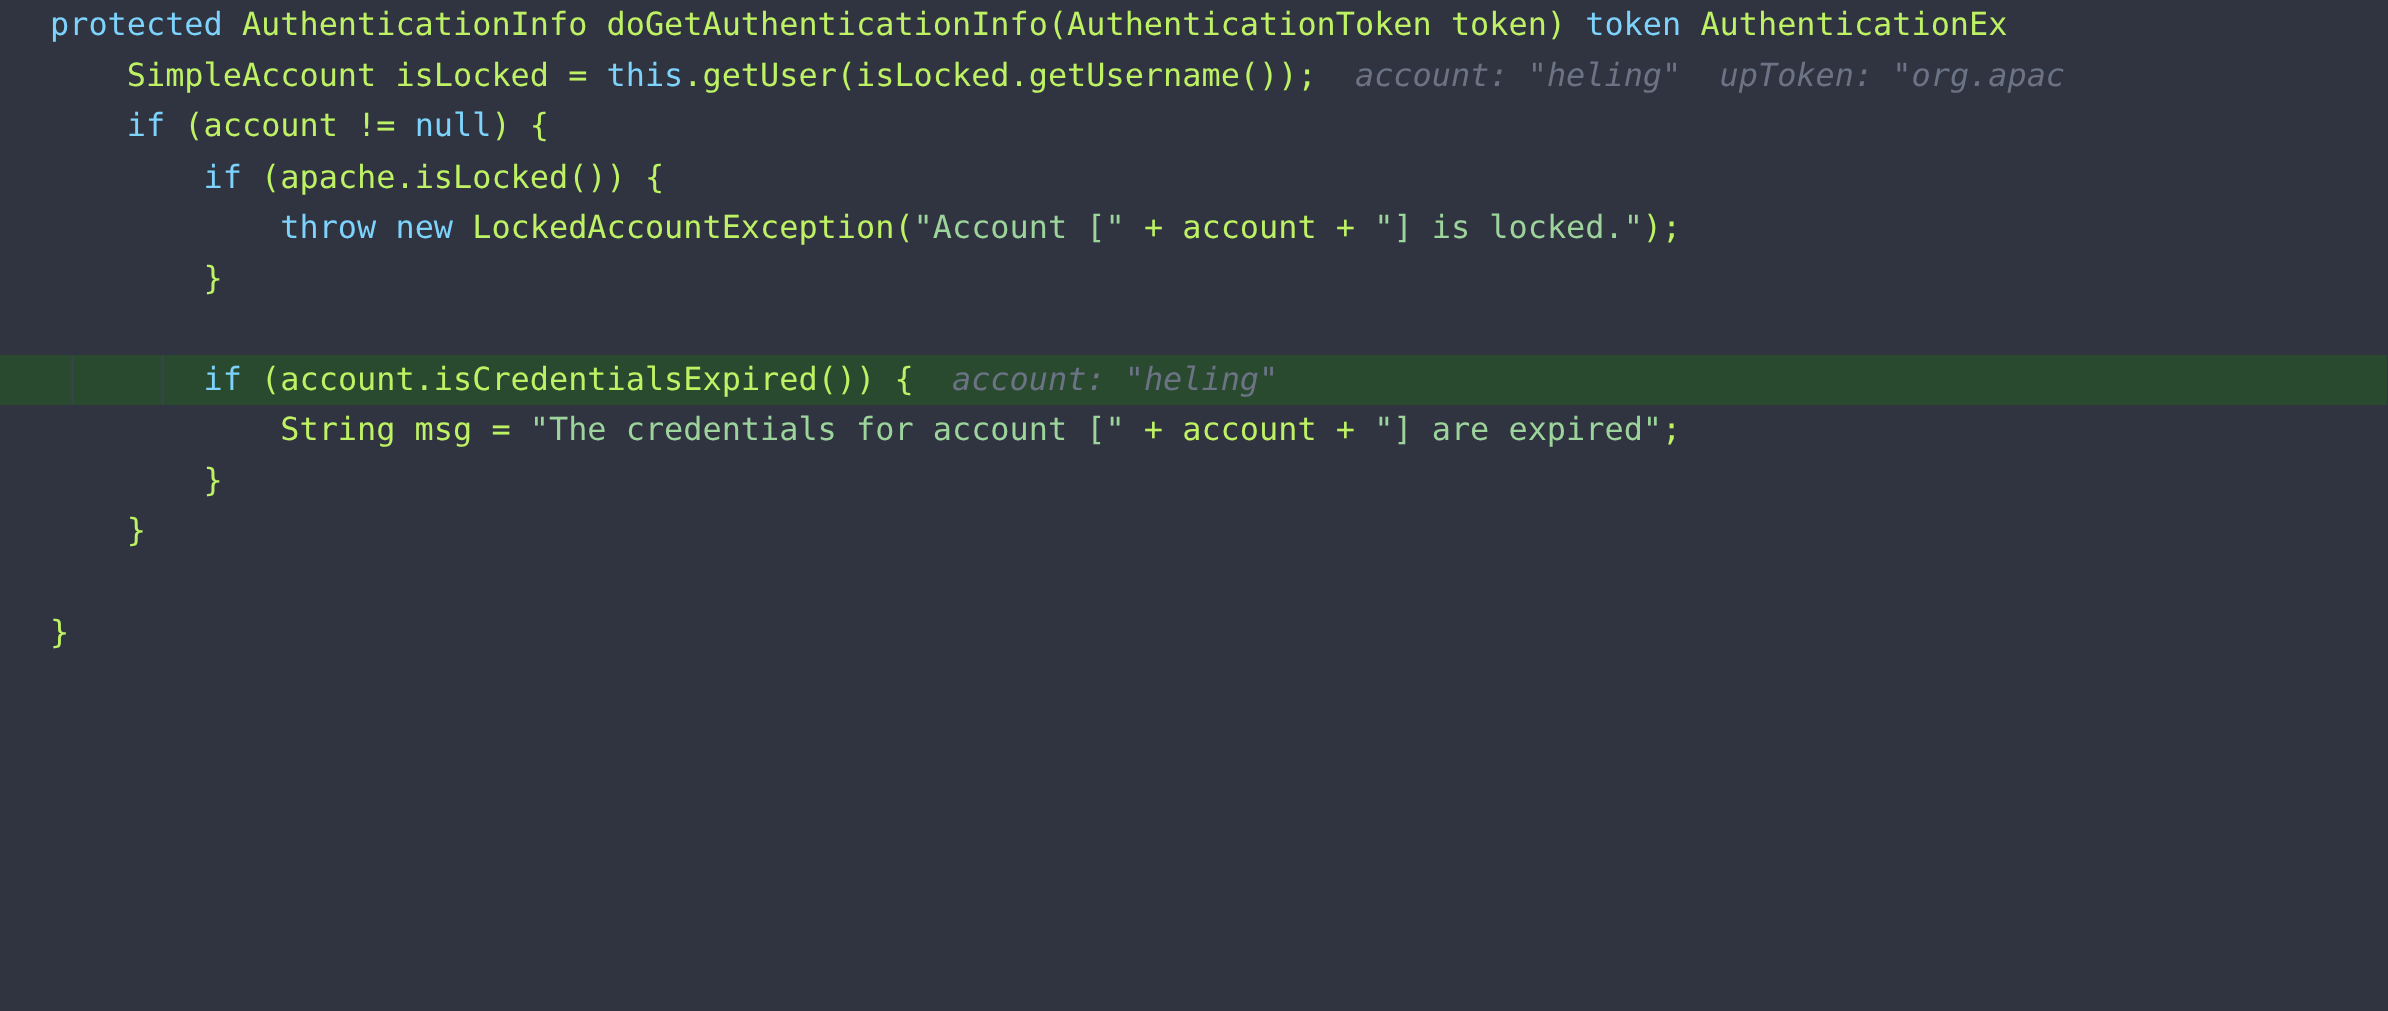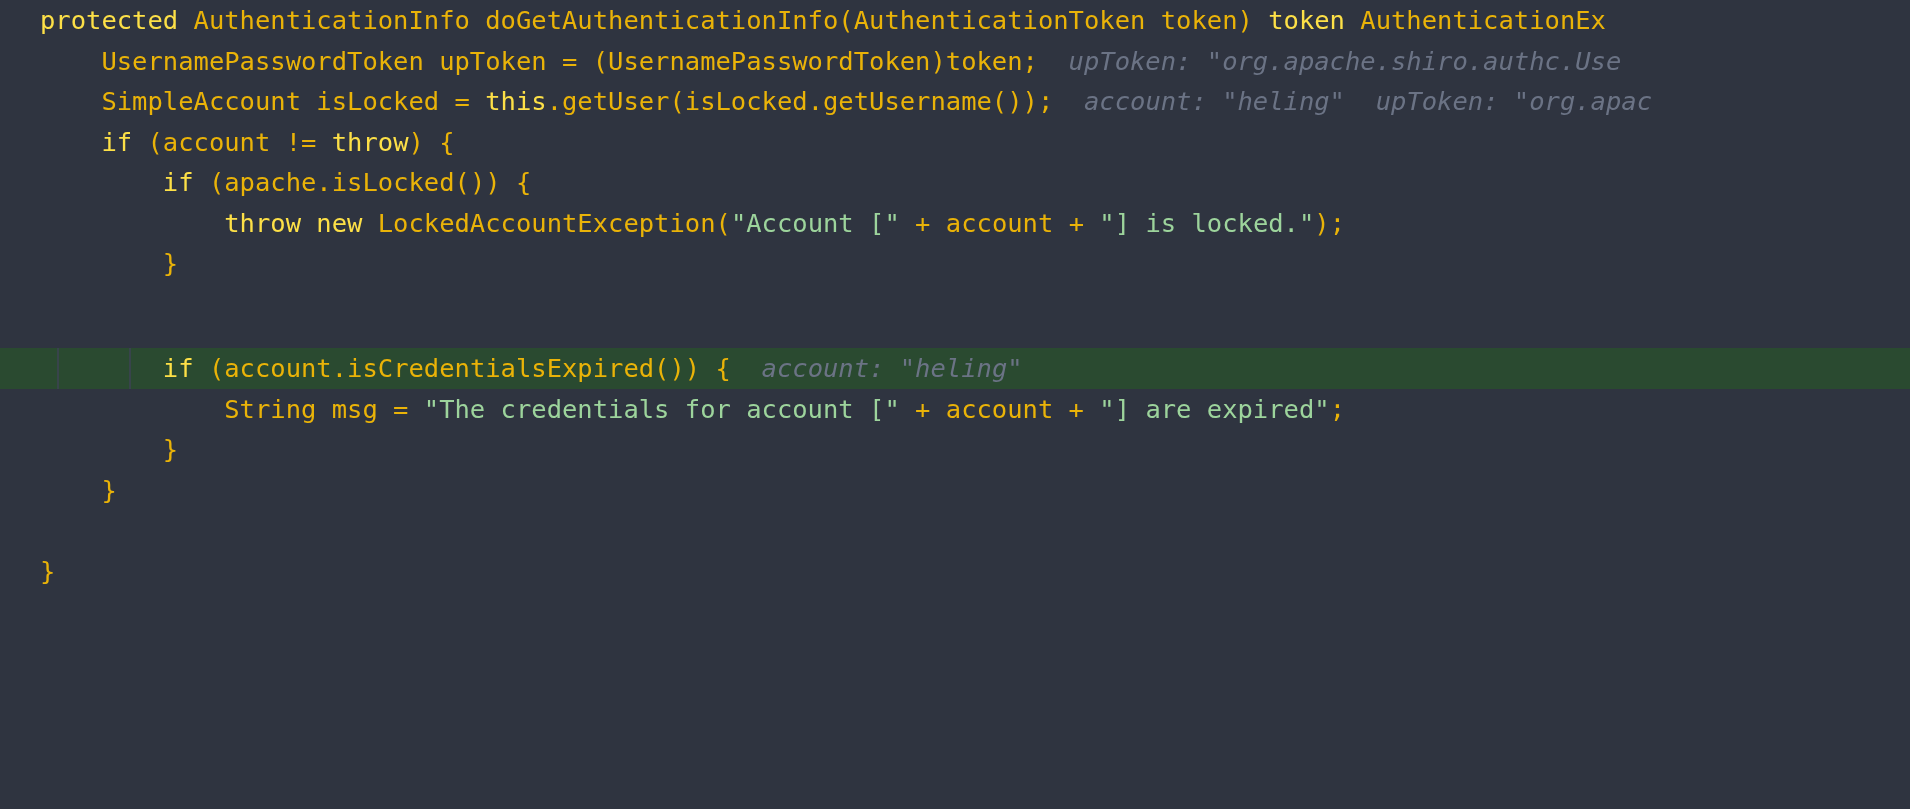--- a/index.html
+++ b/index.html
@@ -70,7 +70,7 @@
   }
 
   .tok { white-space: pre; }
-  .keyword { color: #fde047; }
+  .keyword { color: #7dd3fc; }
   .plain   { color: #eab308; }
   .str     { color: #9dd49c; }
   .hint    {

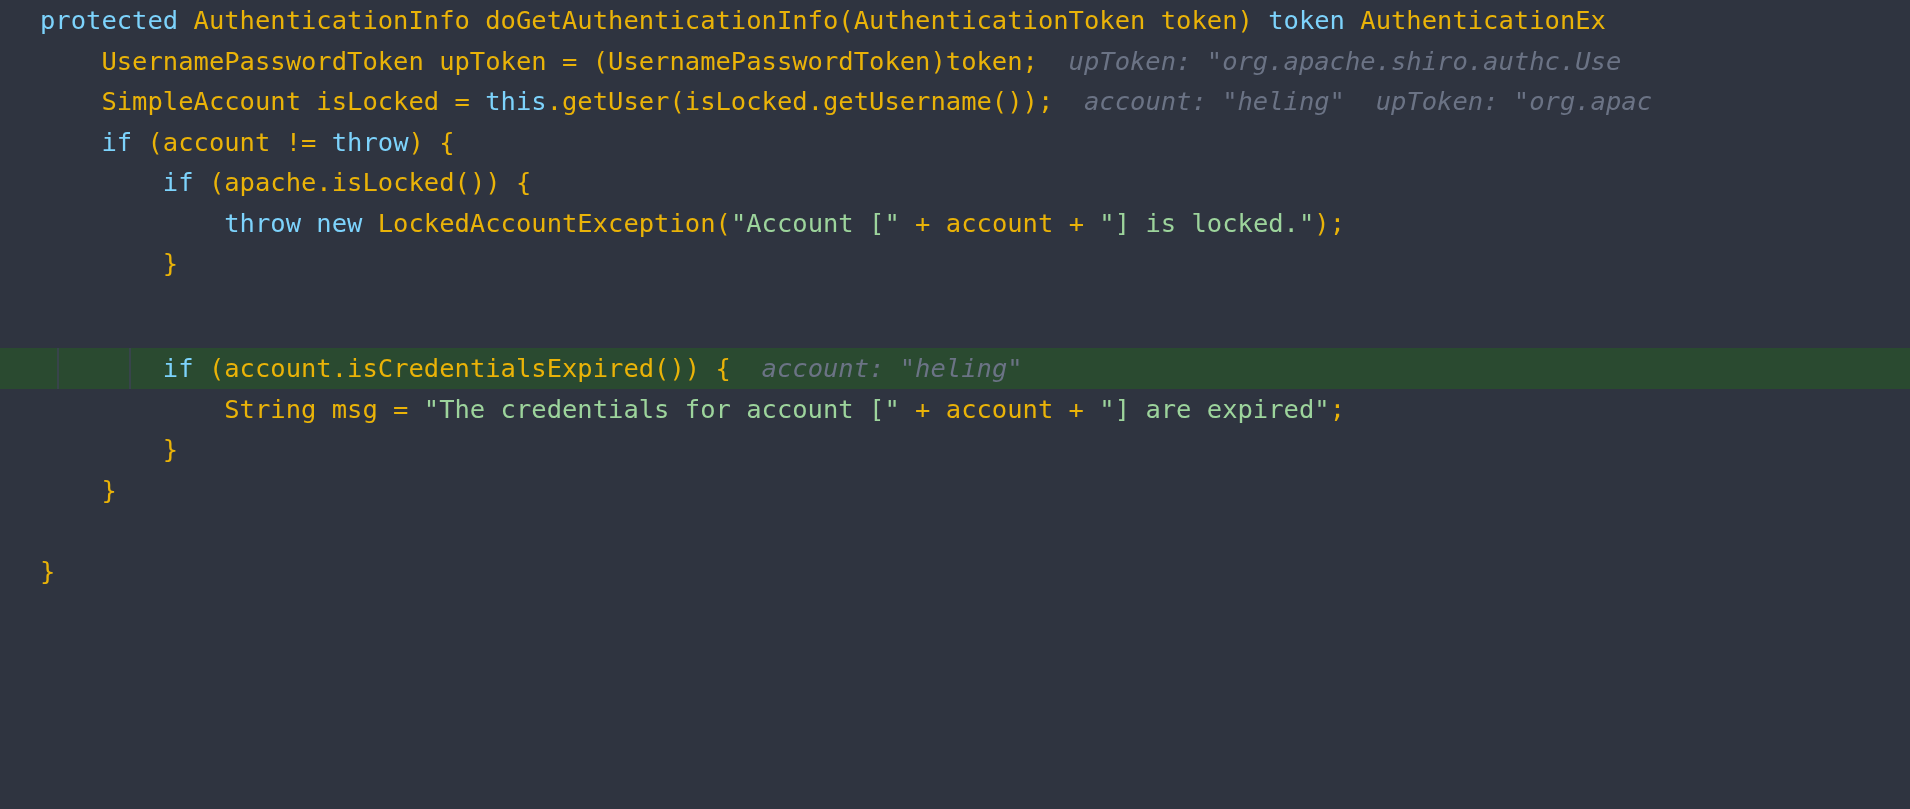--- a/index.html
+++ b/index.html
@@ -71,7 +71,7 @@
 
   .tok { white-space: pre; }
   .keyword { color: #7dd3fc; }
-  .plain   { color: #eab308; }
+  .plain   { color: #bef264; }
   .str     { color: #9dd49c; }
   .hint    {
     color: #6b7385;

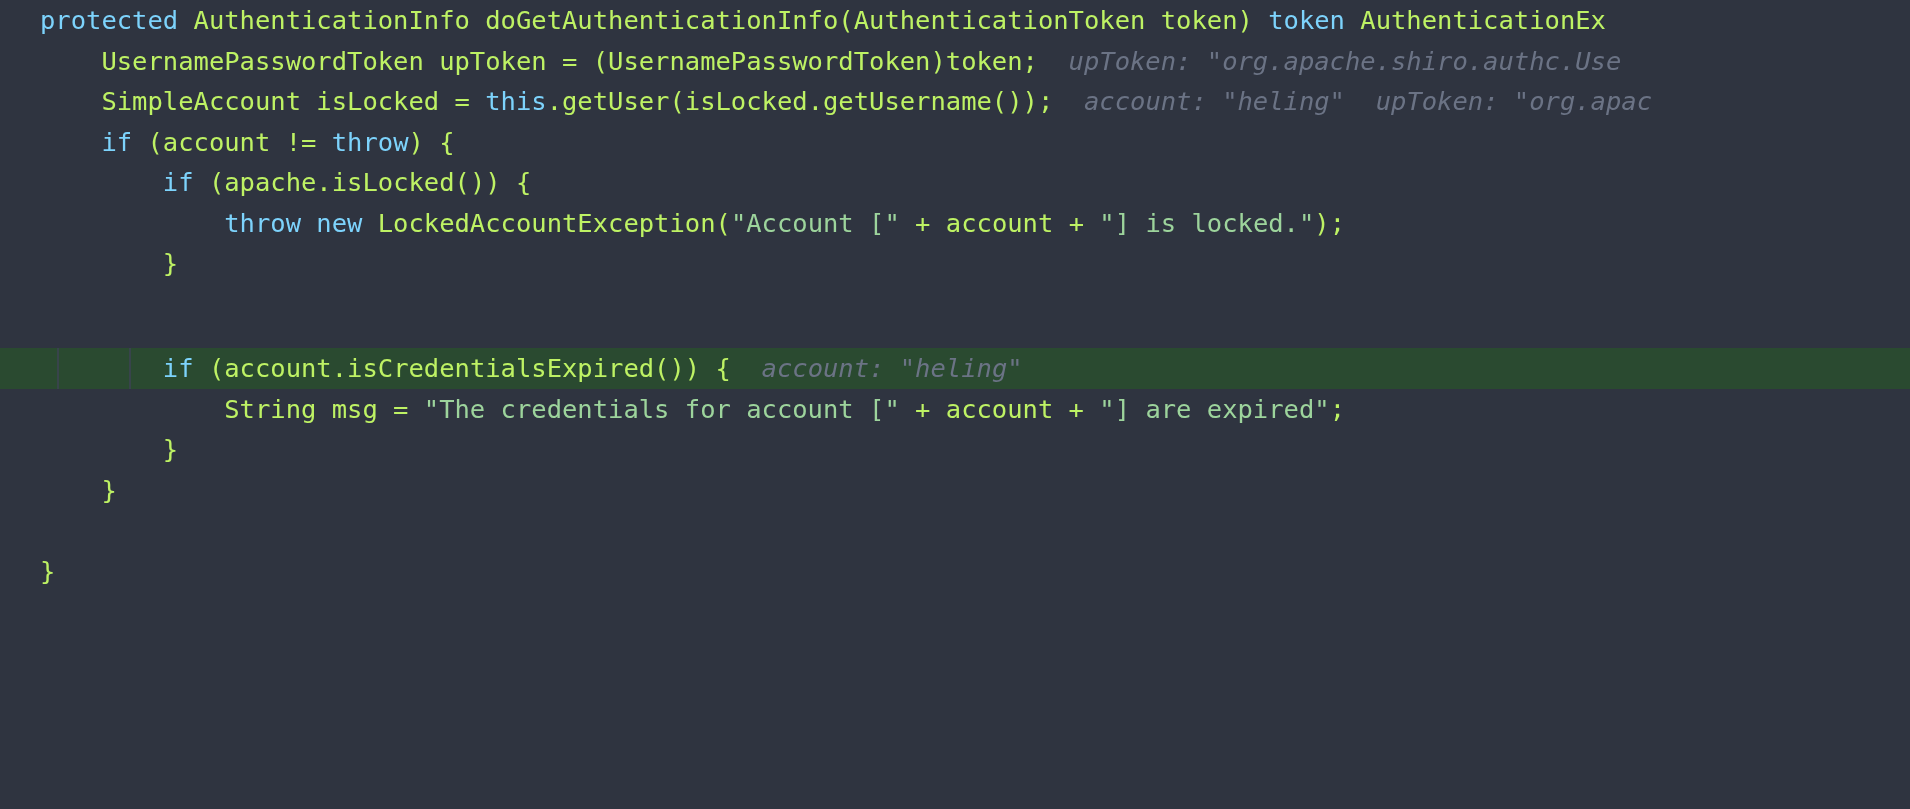--- a/index.html
+++ b/index.html
@@ -89,7 +89,6 @@
 <div id="editor">
   <div class="code-area">
       <div class="code-line"><span class="line-wrap"><span class="tok keyword">protected</span><span class="tok plain"> AuthenticationInfo doGetAuthenticationInfo(AuthenticationToken token) </span><span class="tok keyword">token</span><span class="tok plain"> AuthenticationEx</span></span></div>
-      <div class="code-line"><span class="line-wrap"><span class="tok plain">    UsernamePasswordToken upToken = (UsernamePasswordToken)token;</span><span class="tok hint">  upToken: "org.apache.shiro.authc.Use</span></span></div>
       <div class="code-line"><span class="line-wrap"><span class="tok plain">    SimpleAccount isLocked = </span><span class="tok keyword">this</span><span class="tok plain">.getUser(isLocked.getUsername());</span><span class="tok hint">  account: "heling"  upToken: "org.apac</span></span></div>
       <div class="code-line"><span class="line-wrap"><span class="tok plain">    </span><span class="tok keyword">if</span><span class="tok plain"> (account != </span><span class="tok keyword">throw</span><span class="tok plain">) {</span></span></div>
       <div class="code-line"><span class="line-wrap"><span class="tok plain">        </span><span class="tok keyword">if</span><span class="tok plain"> (apache.isLocked()) {</span></span></div>

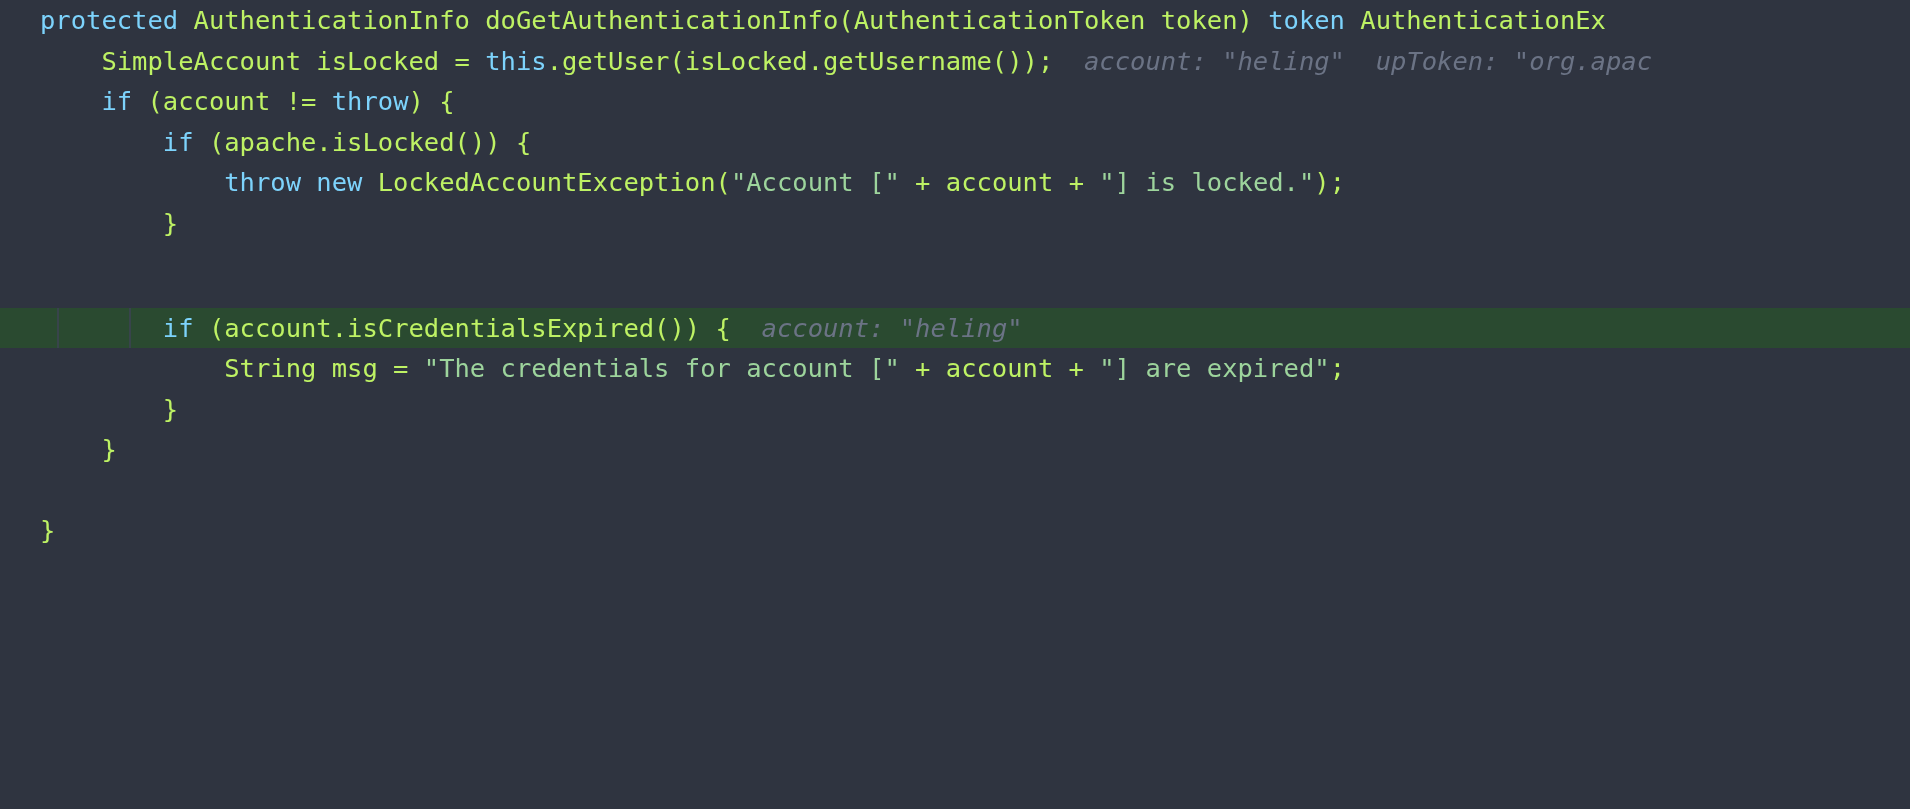--- a/index.html
+++ b/index.html
@@ -90,7 +90,7 @@
   <div class="code-area">
       <div class="code-line"><span class="line-wrap"><span class="tok keyword">protected</span><span class="tok plain"> AuthenticationInfo doGetAuthenticationInfo(AuthenticationToken token) </span><span class="tok keyword">token</span><span class="tok plain"> AuthenticationEx</span></span></div>
       <div class="code-line"><span class="line-wrap"><span class="tok plain">    SimpleAccount isLocked = </span><span class="tok keyword">this</span><span class="tok plain">.getUser(isLocked.getUsername());</span><span class="tok hint">  account: "heling"  upToken: "org.apac</span></span></div>
-      <div class="code-line"><span class="line-wrap"><span class="tok plain">    </span><span class="tok keyword">if</span><span class="tok plain"> (account != </span><span class="tok keyword">throw</span><span class="tok plain">) {</span></span></div>
+      <div class="code-line"><span class="line-wrap"><span class="tok plain">    </span><span class="tok keyword">if</span><span class="tok plain"> (account != </span><span class="tok keyword">null</span><span class="tok plain">) {</span></span></div>
       <div class="code-line"><span class="line-wrap"><span class="tok plain">        </span><span class="tok keyword">if</span><span class="tok plain"> (apache.isLocked()) {</span></span></div>
       <div class="code-line"><span class="line-wrap"><span class="tok plain">            </span><span class="tok keyword">throw new</span><span class="tok plain"> LockedAccountException(</span><span class="tok str">"Account ["</span><span class="tok plain"> + account + </span><span class="tok str">"] is locked."</span><span class="tok plain">);</span></span></div>
       <div class="code-line"><span class="line-wrap"><span class="tok plain">        }</span></span></div>

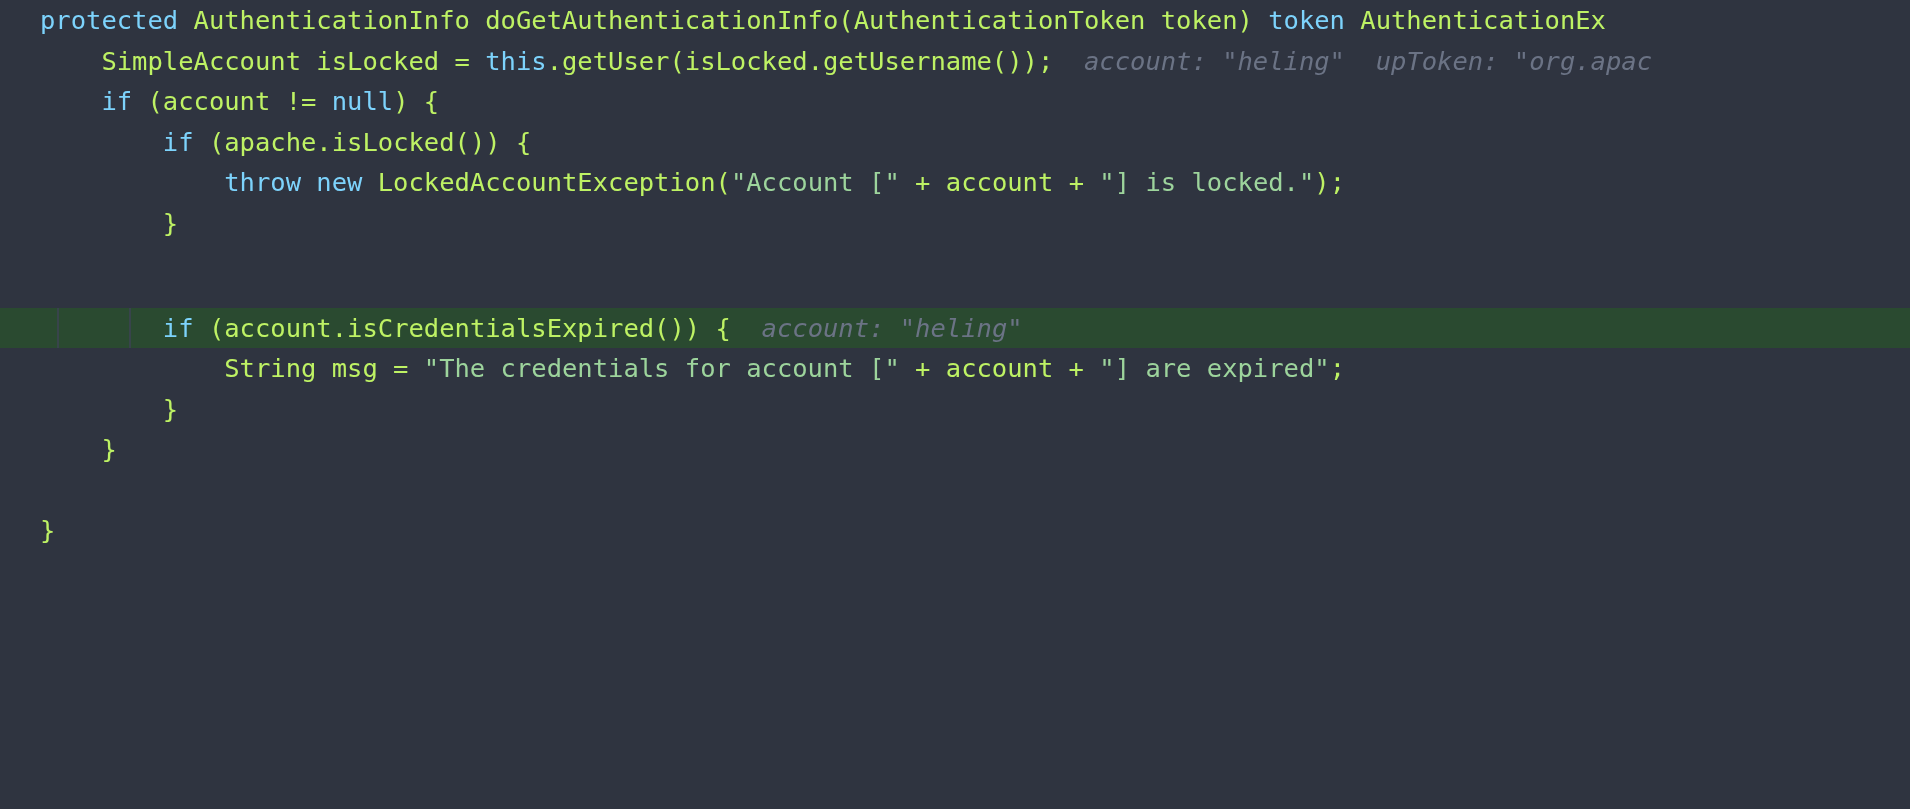--- a/index.html
+++ b/index.html
@@ -44,7 +44,6 @@
 
   .code-line.highlight {
     background: #2a4a30;
-    margin-top: 24px;
   }
 
   

